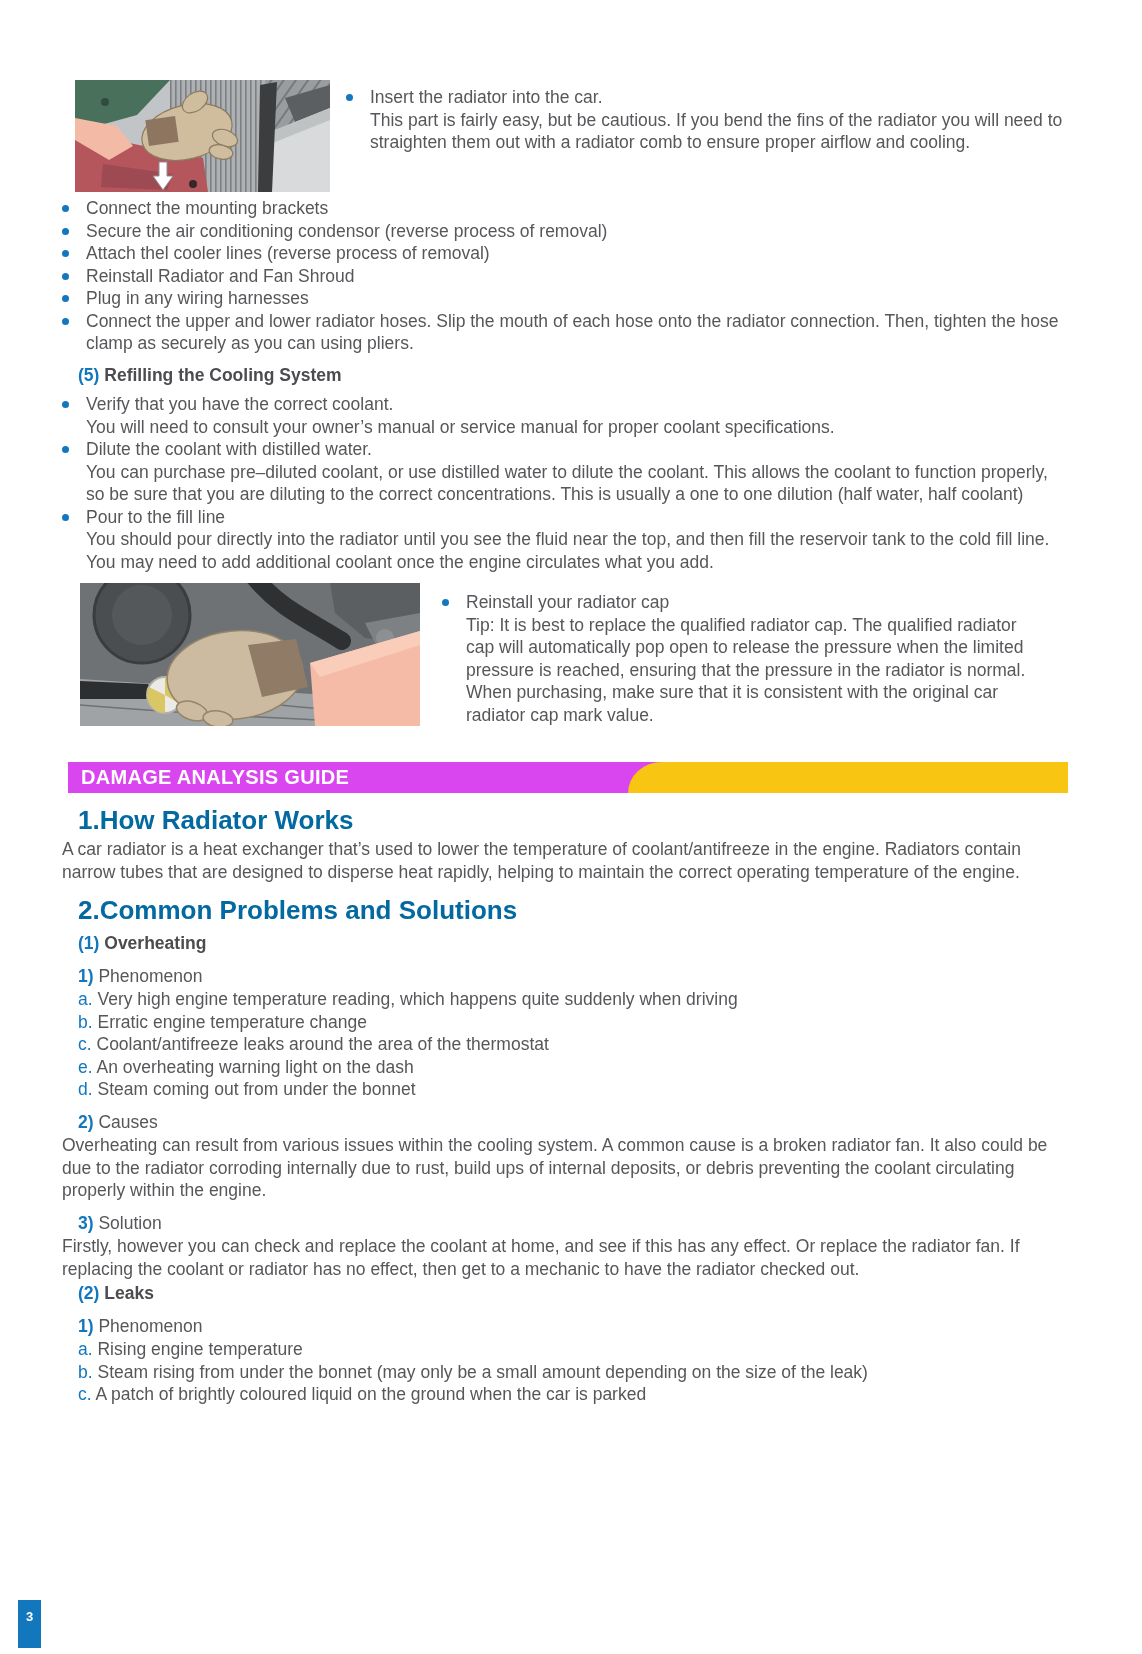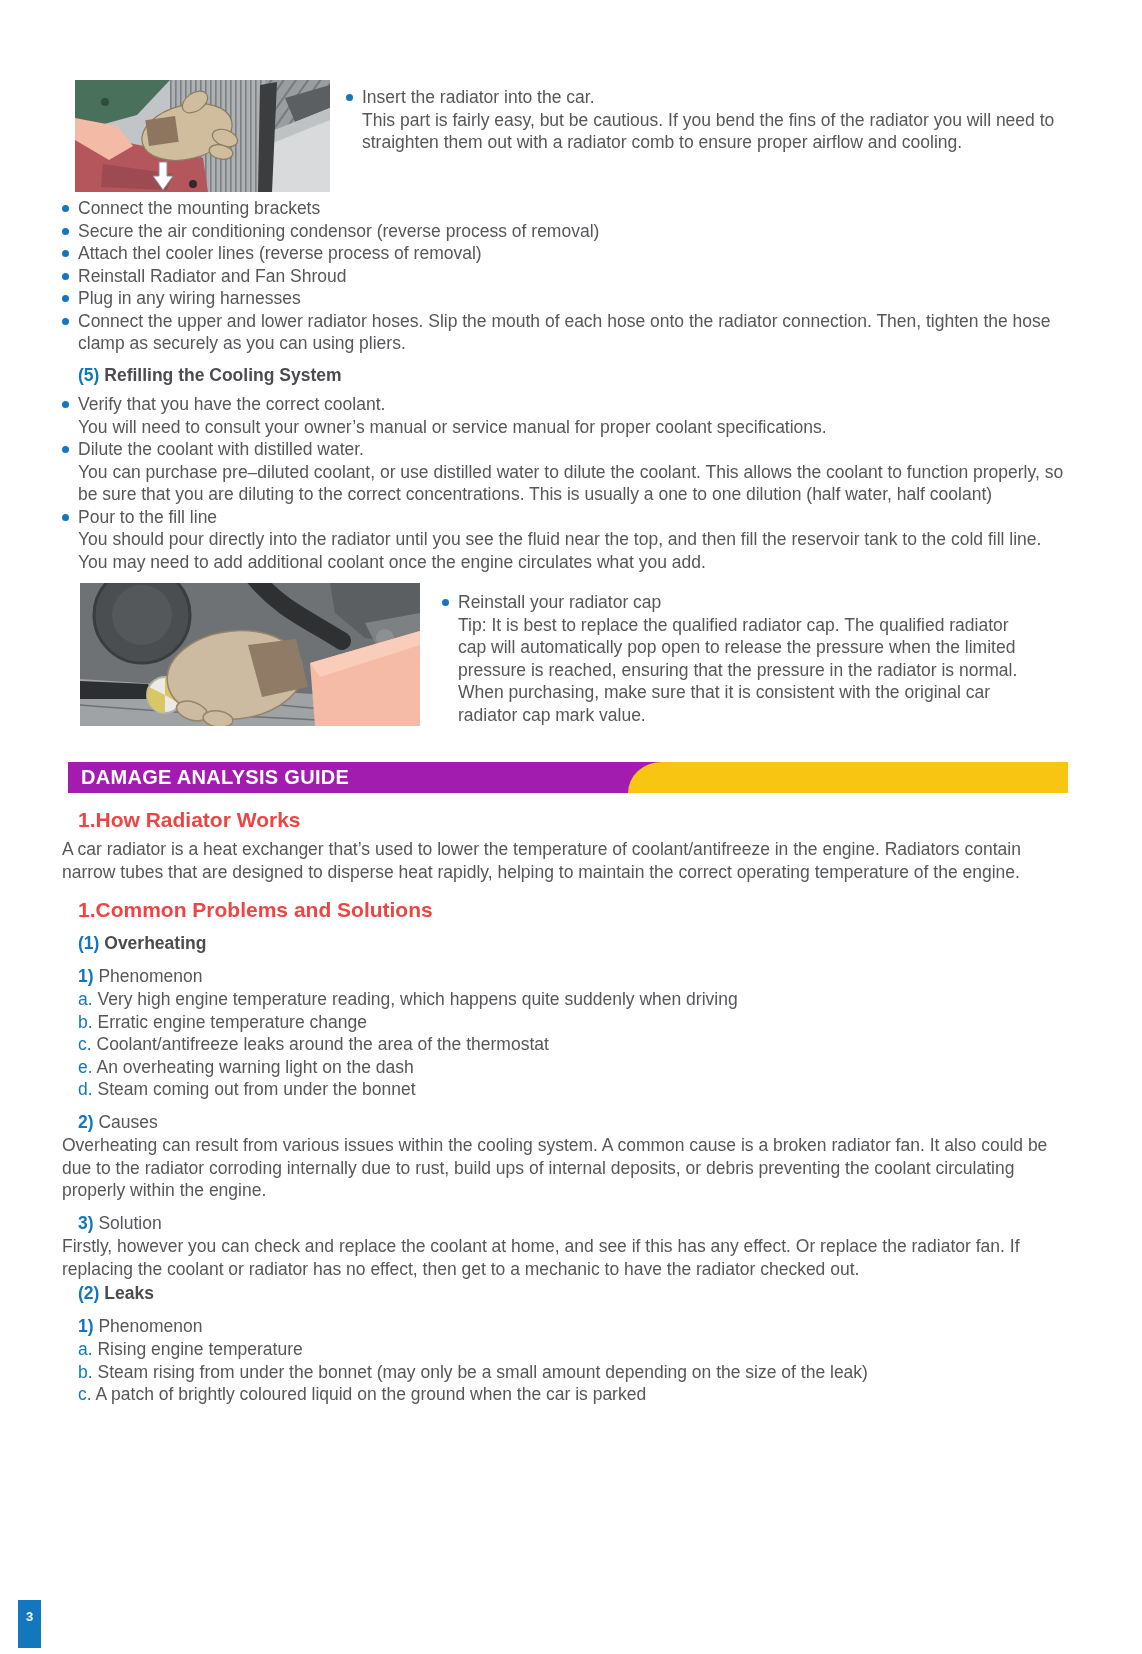--- a/index.html
+++ b/index.html
@@ -20,7 +20,7 @@
   .row2-text{margin-left:22px;margin-top:8px;width:586px;}
 
   
-  .b-row{display:flex;}
+  .b-row{display:flex;gap:8px;}
   .b-dot{width:16px;flex:none;}
   .b-dot::before{content:"";display:block;width:7px;height:7px;border-radius:50%;background:#1377be;margin-top:8px;}
   .b-content{flex:1;}

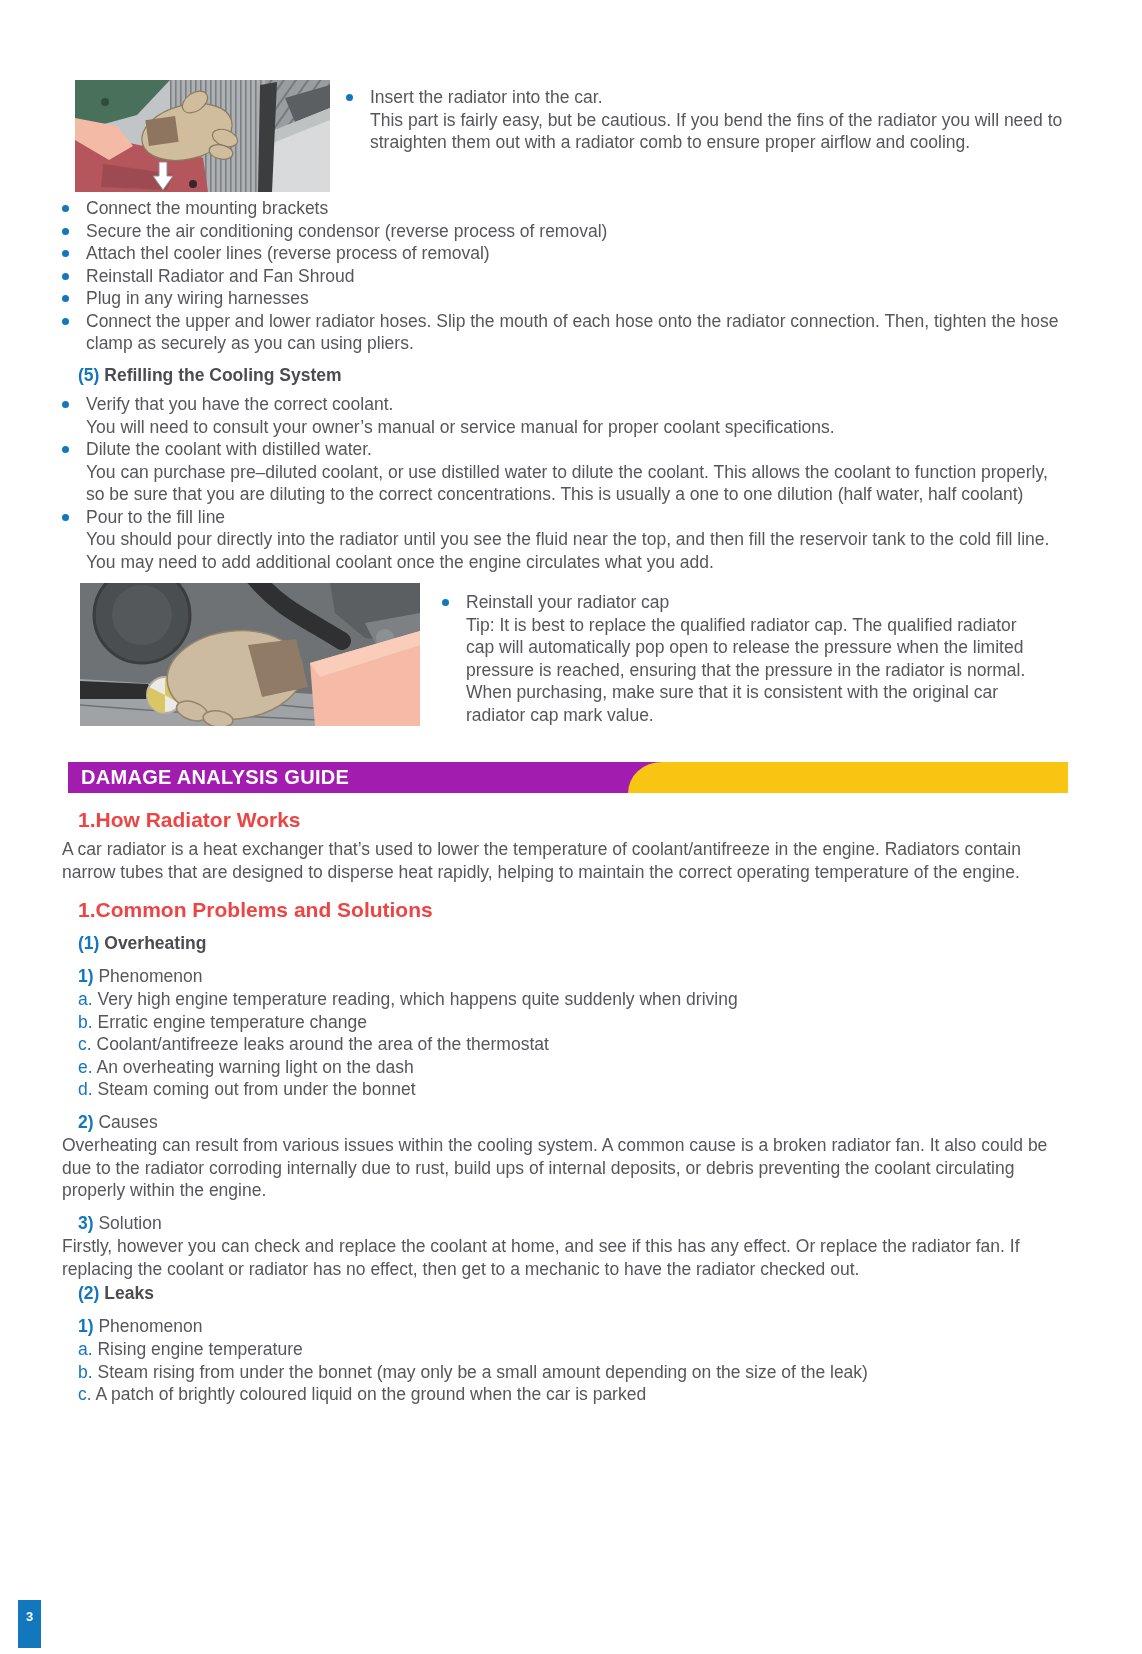--- a/index.html
+++ b/index.html
@@ -38,7 +38,7 @@
   .para{}
 
   
-  .banner{position:relative;height:31px;background:#a21caf;margin:36px 0 0 6px;width:1000px;overflow:hidden;}
+  .banner{position:relative;height:31px;background:#d946ef;margin:36px 0 0 6px;width:1000px;overflow:hidden;}
   .banner-yellow{position:absolute;top:0;right:0;width:440px;height:31px;background:#f9c513;border-top-left-radius:34px 31px;}
   .banner-label{position:relative;z-index:2;color:#ffffff;font-weight:bold;font-size:20px;line-height:31px;padding-left:13px;letter-spacing:0.3px;}
 

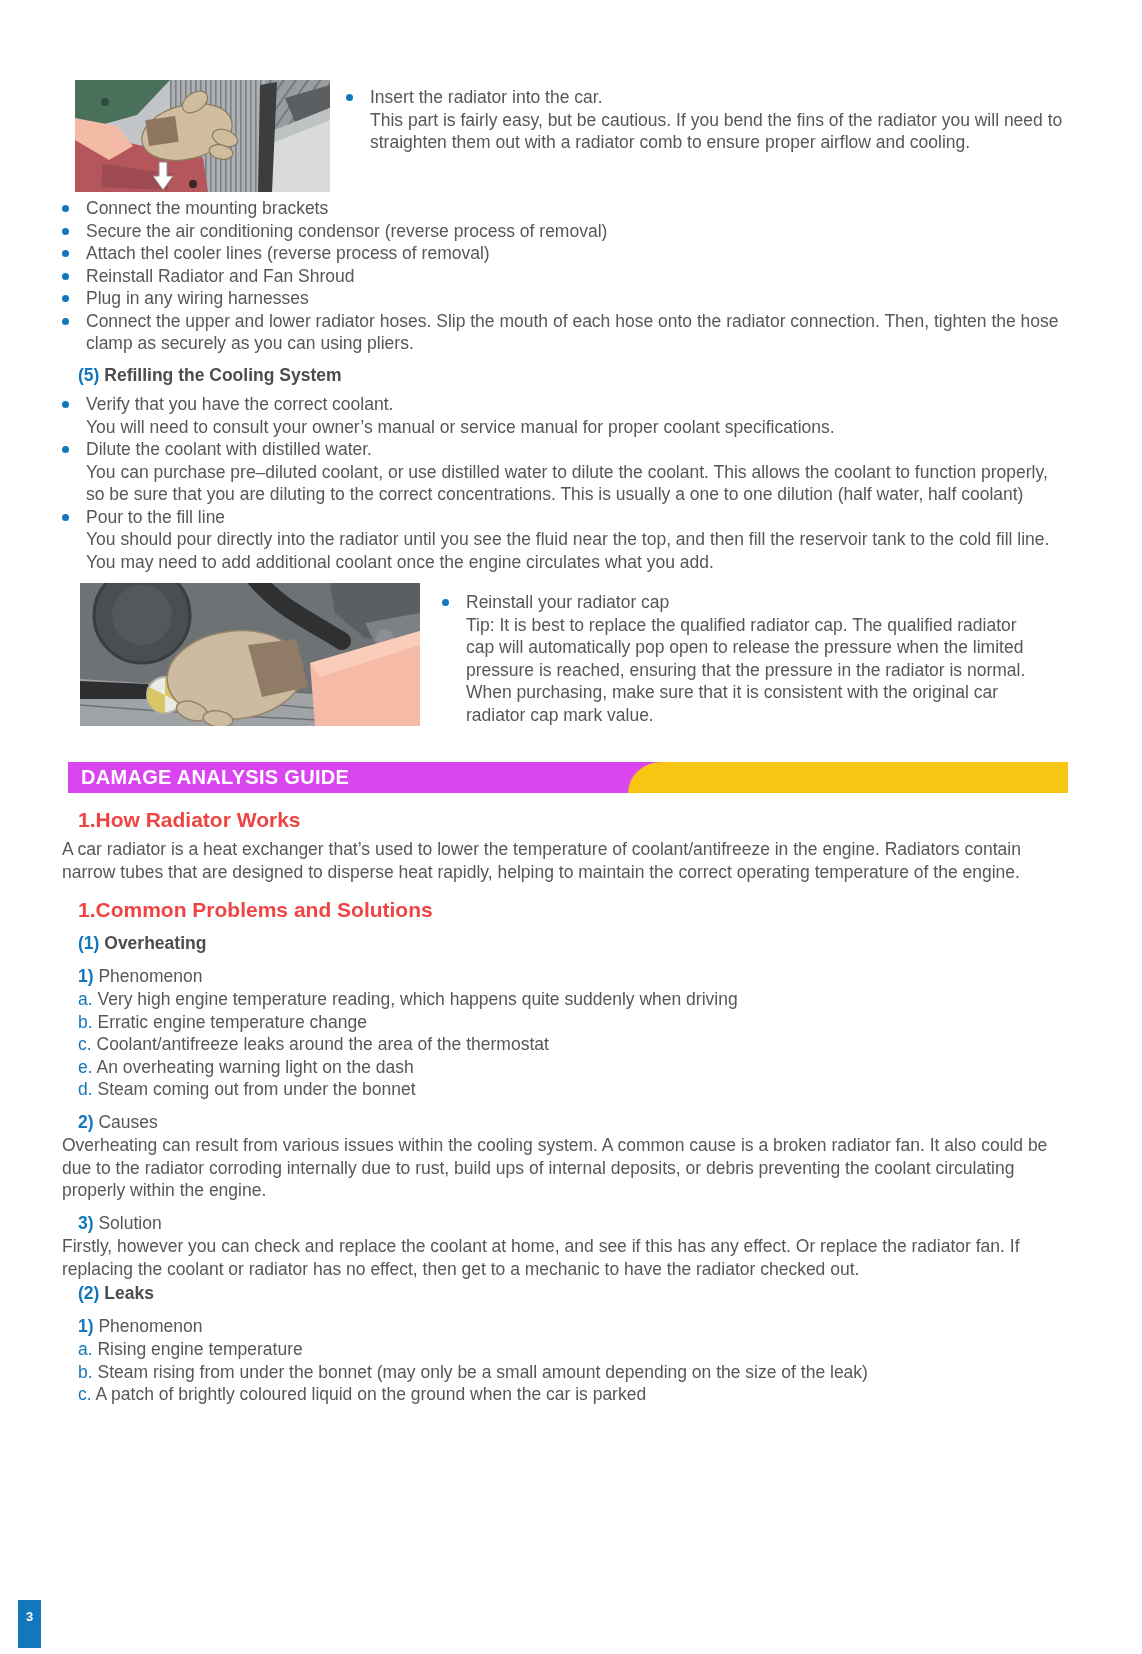--- a/index.html
+++ b/index.html
@@ -30,7 +30,7 @@
   
   .h-sub{font-weight:bold;color:#4c4c50;margin:9px 0 7px 16px;}
   .h-sub .pfx{color:#1377be;}
-  .h-blue{color:#ef4444;font-weight:bold;font-size:21px;line-height:26px;margin:14px 0 5px 16px;}
+  .h-blue{color:#0369a1;font-weight:bold;font-size:26px;line-height:26px;margin:14px 0 5px 16px;}
   .h-num{margin:10px 0 1px 16px;}
   .h-num .pfx{color:#1377be;font-weight:bold;}
   .h-letter-line{margin-left:16px;}

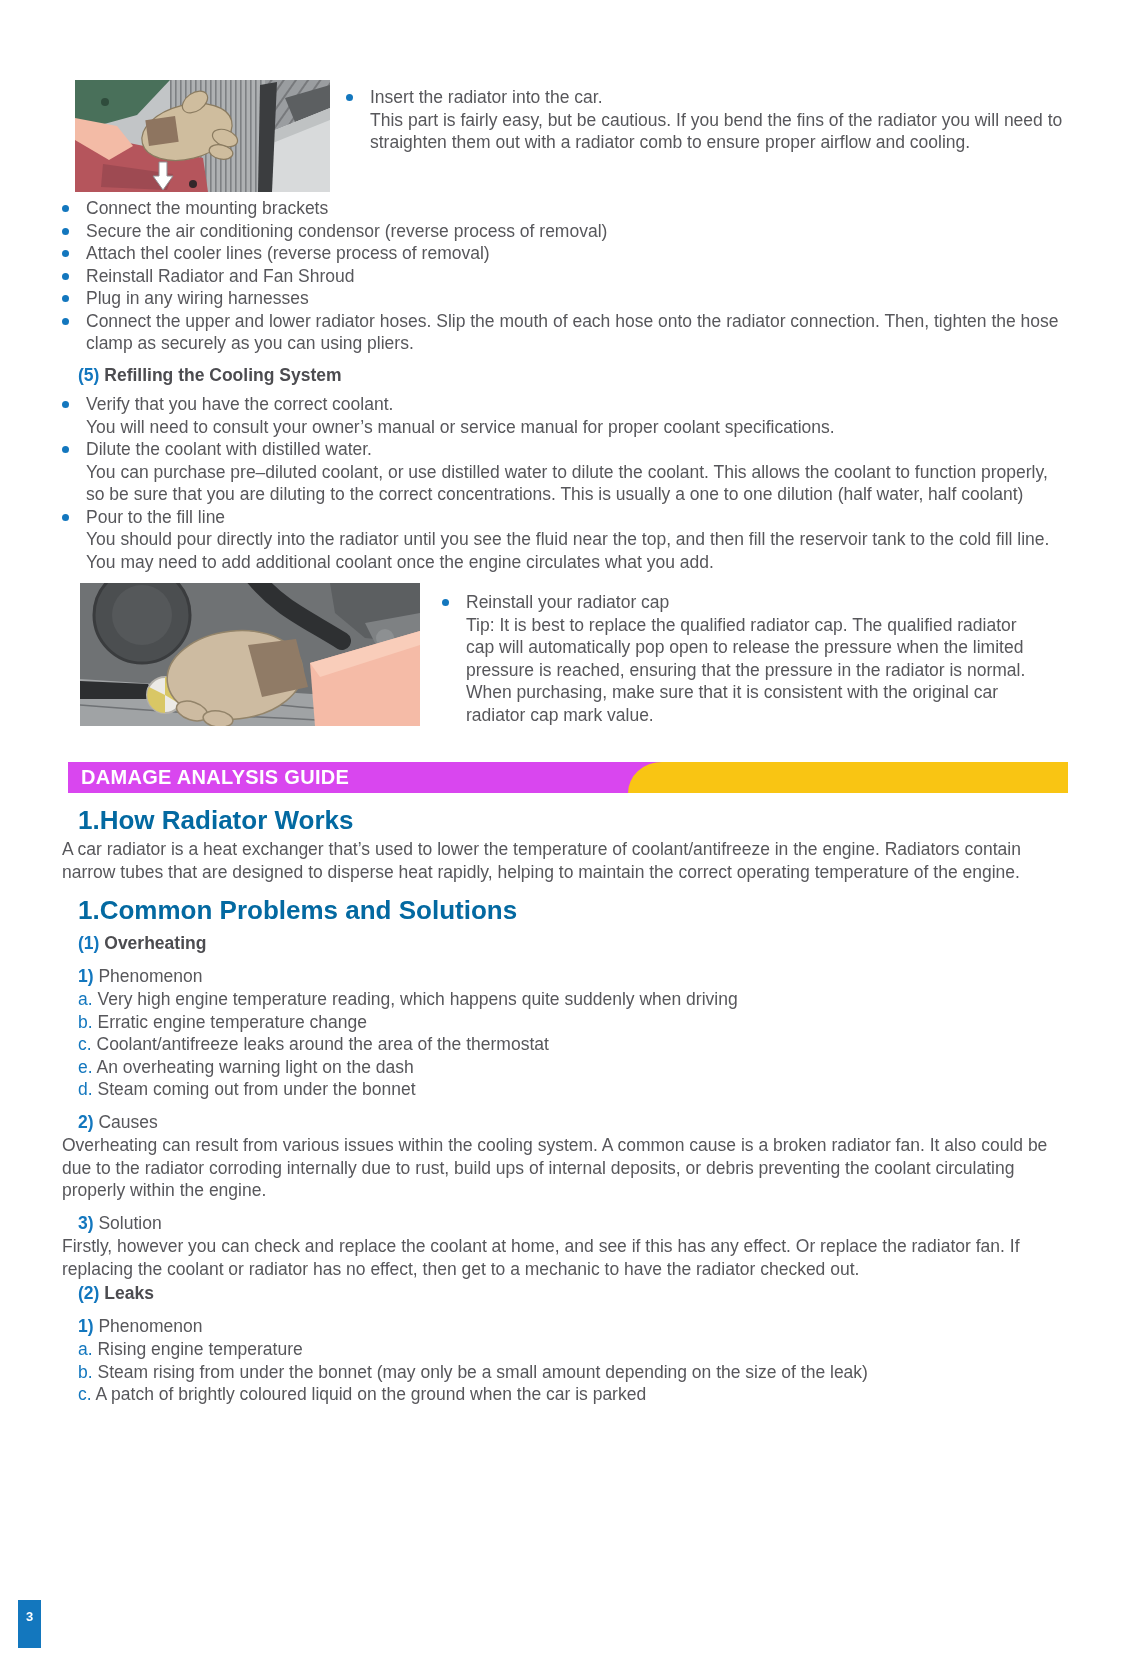--- a/index.html
+++ b/index.html
@@ -198,7 +198,7 @@
   <div class="h-blue">1.How Radiator Works</div>
   <div class="para">A car radiator is a heat exchanger that’s used to lower the temperature of coolant/antifreeze in the engine. Radiators contain narrow tubes that are designed to disperse heat rapidly, helping to maintain the correct operating temperature of the engine.</div>
 
-  <div class="h-blue">1.Common Problems and Solutions</div>
+  <div class="h-blue">2.Common Problems and Solutions</div>
 
   <div class="h-sub">
     <span class="pfx">(1)</span>

